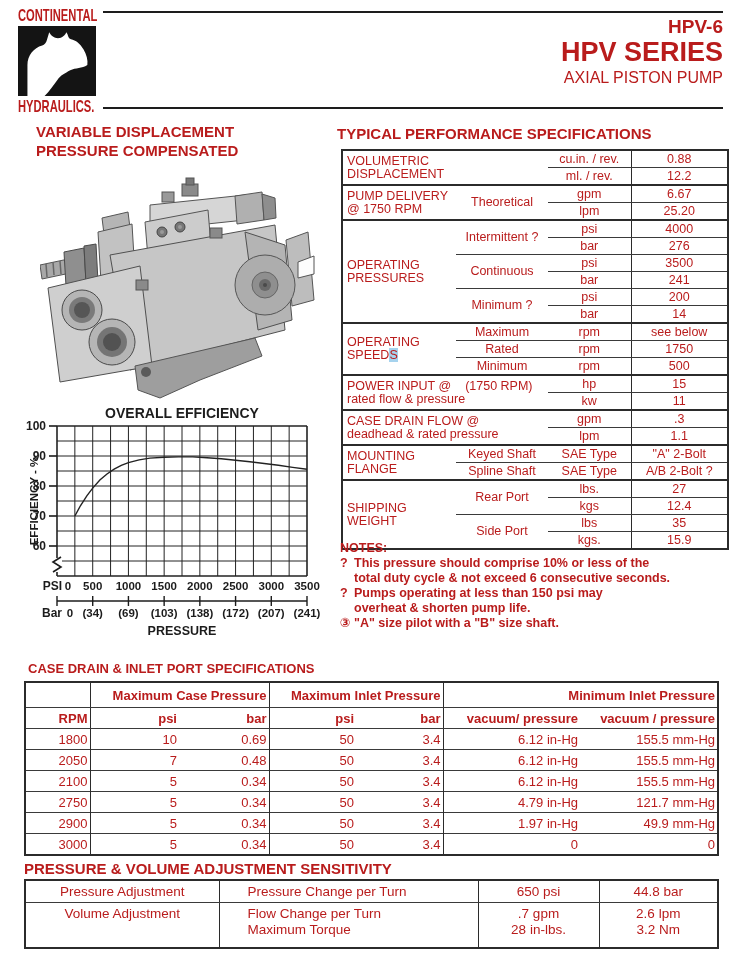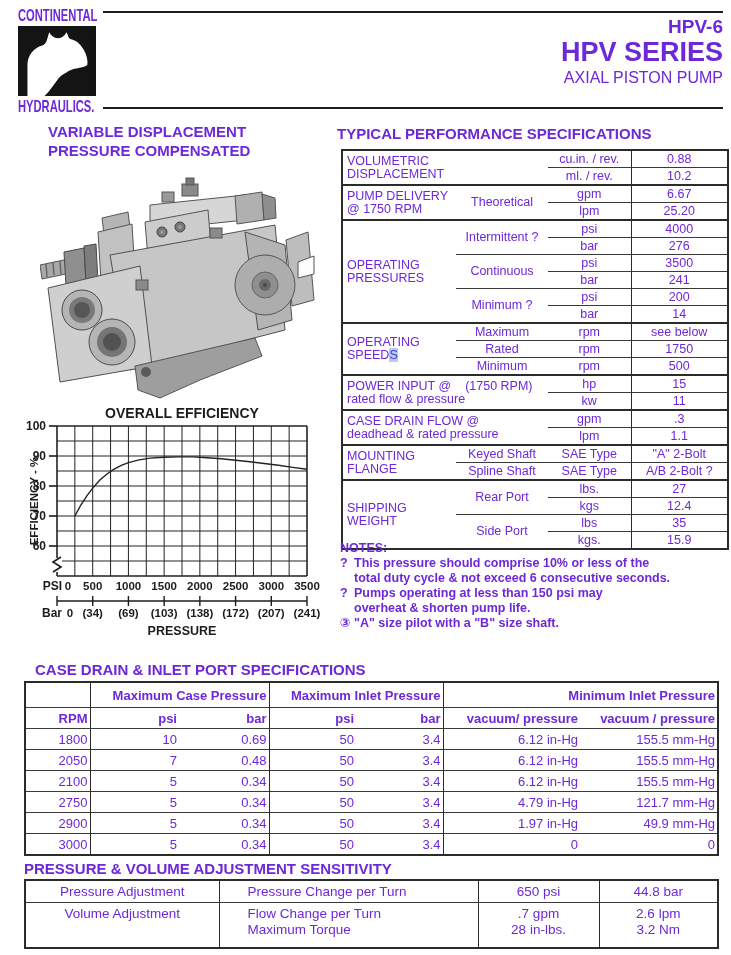--- a/index.html
+++ b/index.html
@@ -4,7 +4,7 @@
 <style>
   html,body{margin:0;padding:0;background:#fff;}
   .page{position:relative;width:731px;height:955px;background:#fff;overflow:hidden;
-        font-family:"Liberation Sans","DejaVu Sans",sans-serif;color:#6d28d9;}
+        font-family:"Liberation Sans","DejaVu Sans",sans-serif;color:#b91c1c;}
   
   .logo{position:absolute;left:18px;top:8px;width:80px;}
   .logo-line{font-weight:bold;font-size:13px;white-space:nowrap;transform:scale(.86,1.25);transform-origin:left center;letter-spacing:0;}

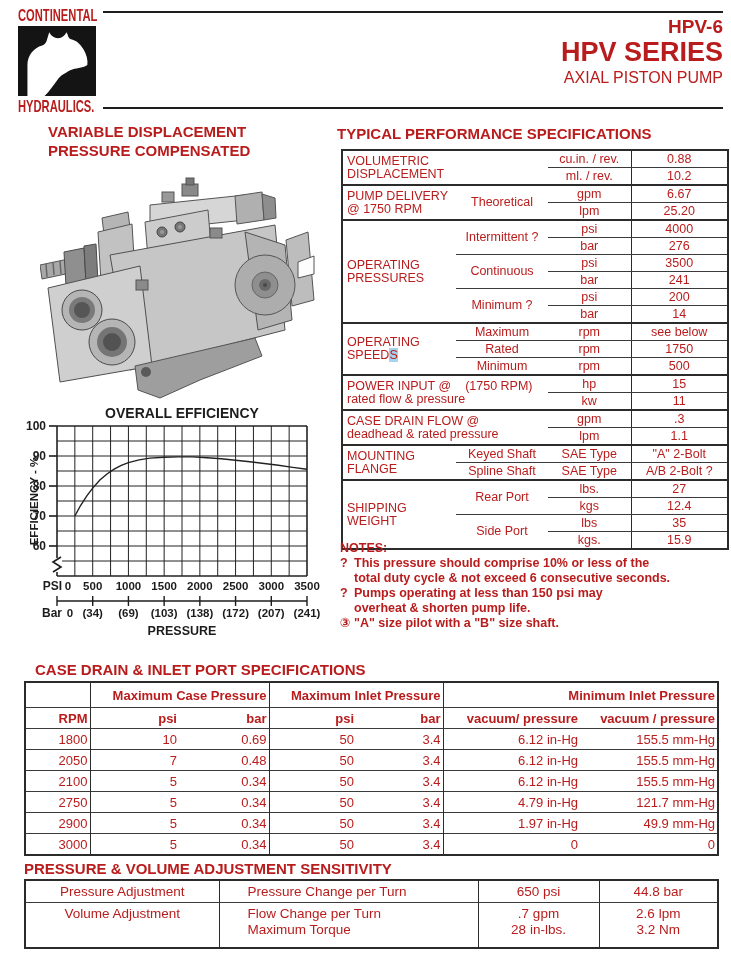--- a/index.html
+++ b/index.html
@@ -16,7 +16,7 @@
   .t-series{font-size:27px;font-weight:bold;line-height:29px;}
   .t-sub{font-size:16px;line-height:21px;}
   
-  .lefthead{position:absolute;left:48px;top:122px;font-size:15px;font-weight:bold;line-height:19px;}
+  .lefthead{position:absolute;left:36px;top:122px;font-size:15px;font-weight:bold;line-height:19px;}
   .pump{position:absolute;left:40px;top:170px;width:290px;height:240px;}
   .chart{position:absolute;left:22px;top:404px;width:302px;height:245px;}
   .chart svg text{font-family:"Liberation Sans","DejaVu Sans",sans-serif;}

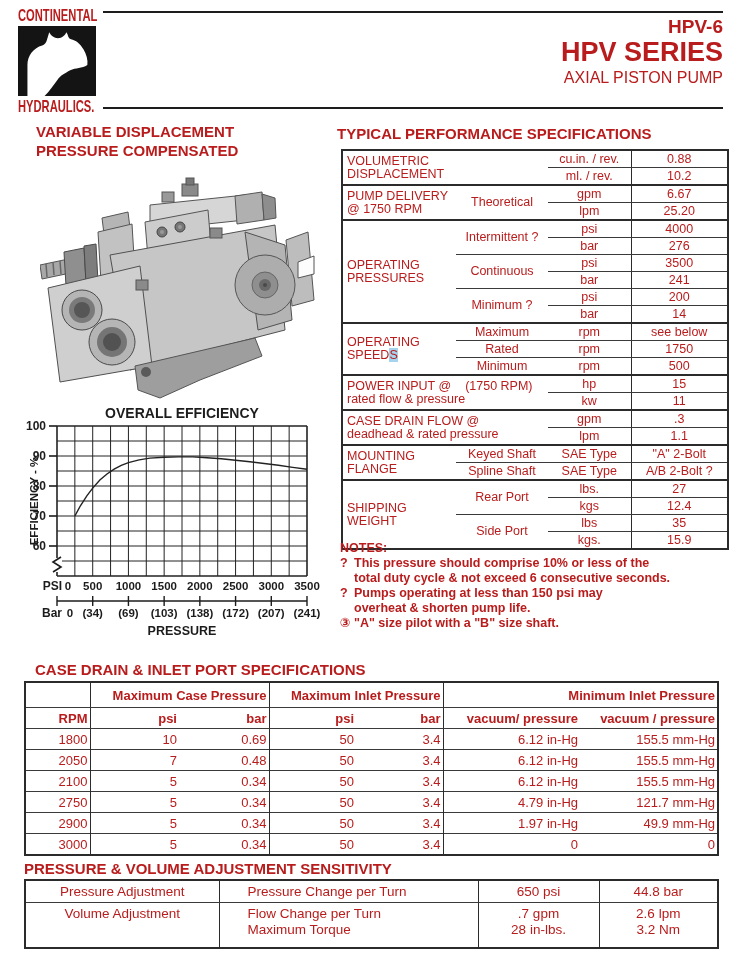--- a/index.html
+++ b/index.html
@@ -233,7 +233,7 @@
       </tr>
       <tr>
           <td class="unit">ml. / rev.</td>
-          <td class="val">10.2</td>
+          <td class="val">12.2</td>
         </tr>
 
       <tr class="sec">

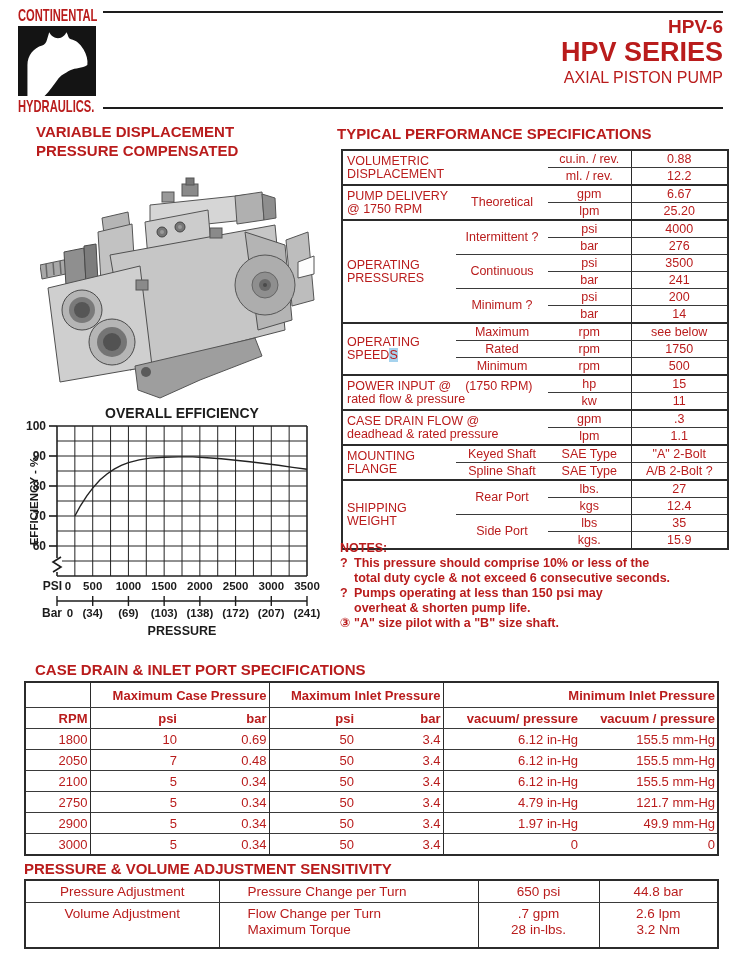--- a/index.html
+++ b/index.html
@@ -38,7 +38,7 @@
   .note-item{display:flex;}
   .note-marker{width:14px;flex:none;}
   
-  .cdtitle{position:absolute;left:35px;top:661px;font-size:15px;font-weight:bold;}
+  .cdtitle{position:absolute;left:28px;top:661px;font-size:13px;font-weight:bold;}
   .cd{position:absolute;left:24px;top:681px;width:693px;border:2px solid #2b2b2b;font-size:13px;}
   .cd td,.cd th{text-align:right;padding:0 2px;}
   .cd thead tr:first-child td{height:24px;font-weight:bold;border-bottom:1px solid #3a3a3a;}

